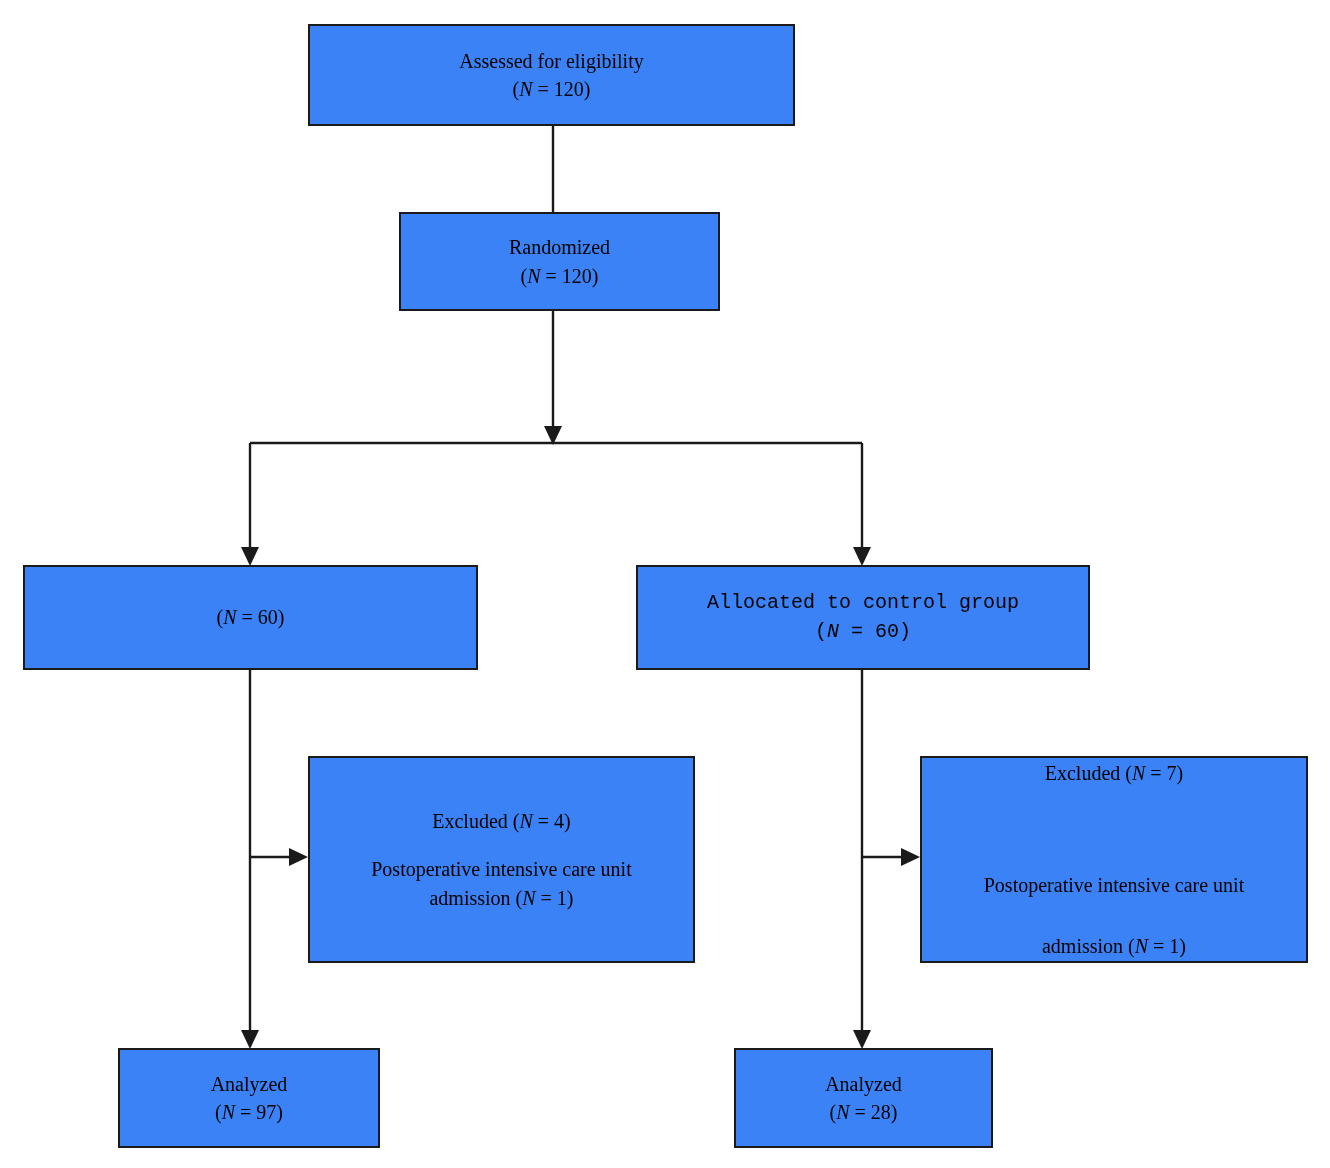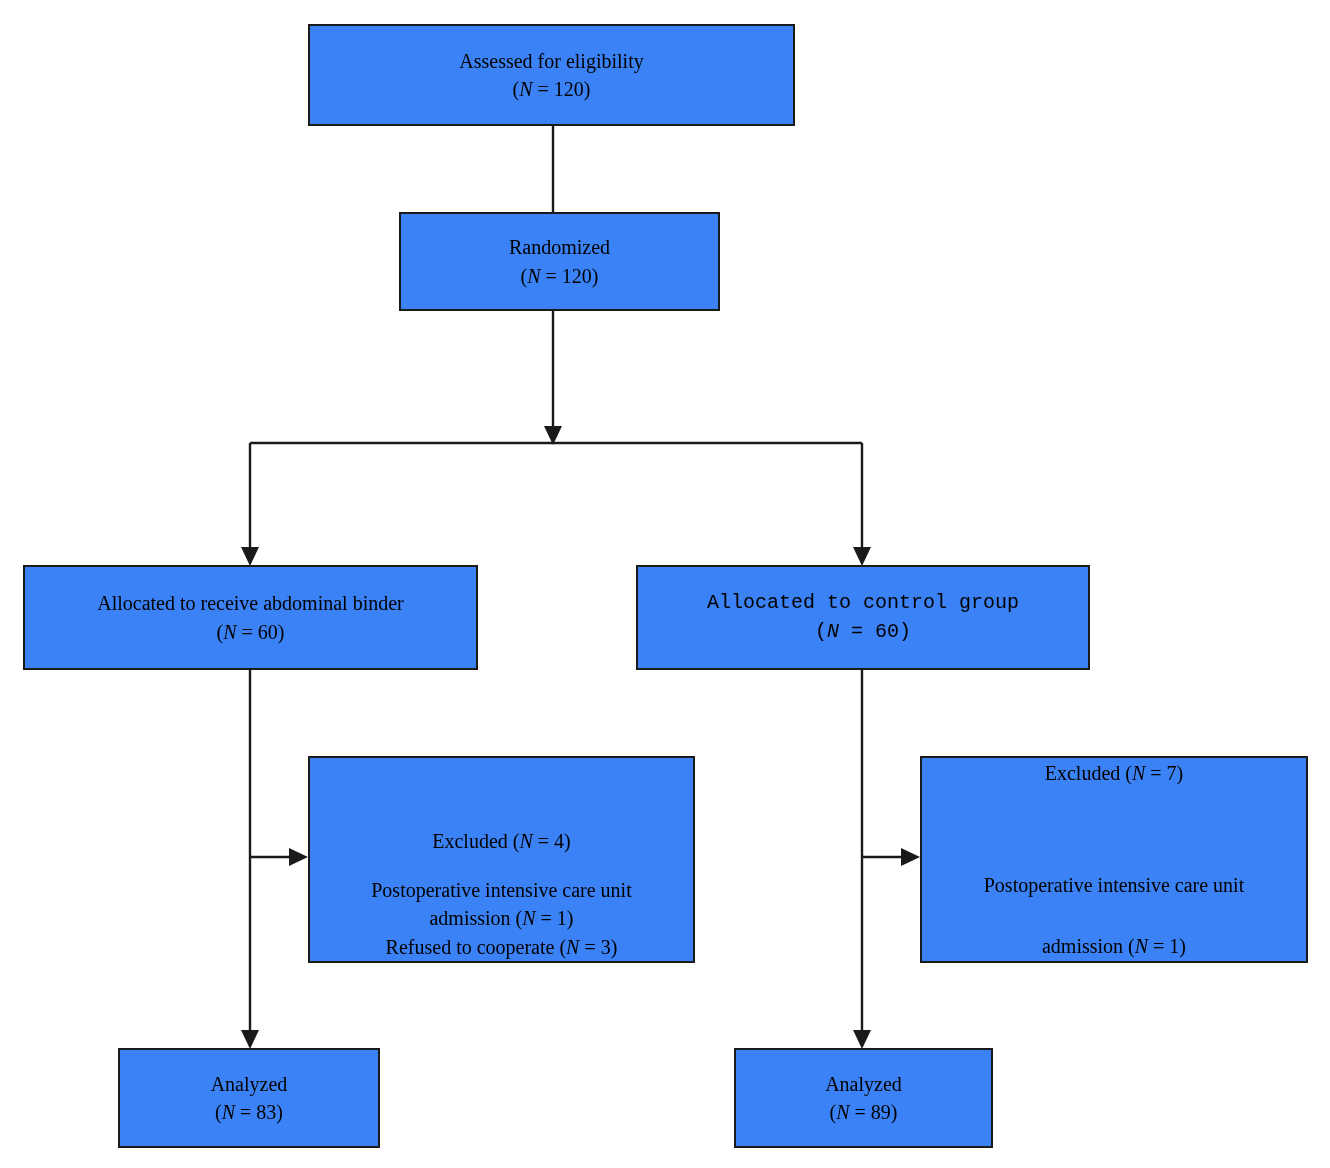--- a/index.html
+++ b/index.html
@@ -103,7 +103,6 @@
   </div>
 
   <div class="node" style="left:23px; top:565px; width:455px; height:105px;">
-    <span class="line">Allocated to receive abdominal binder</span>
     <span class="line"><span>(</span><span class="ital">N</span><span> = 60)</span></span>
   </div>
 

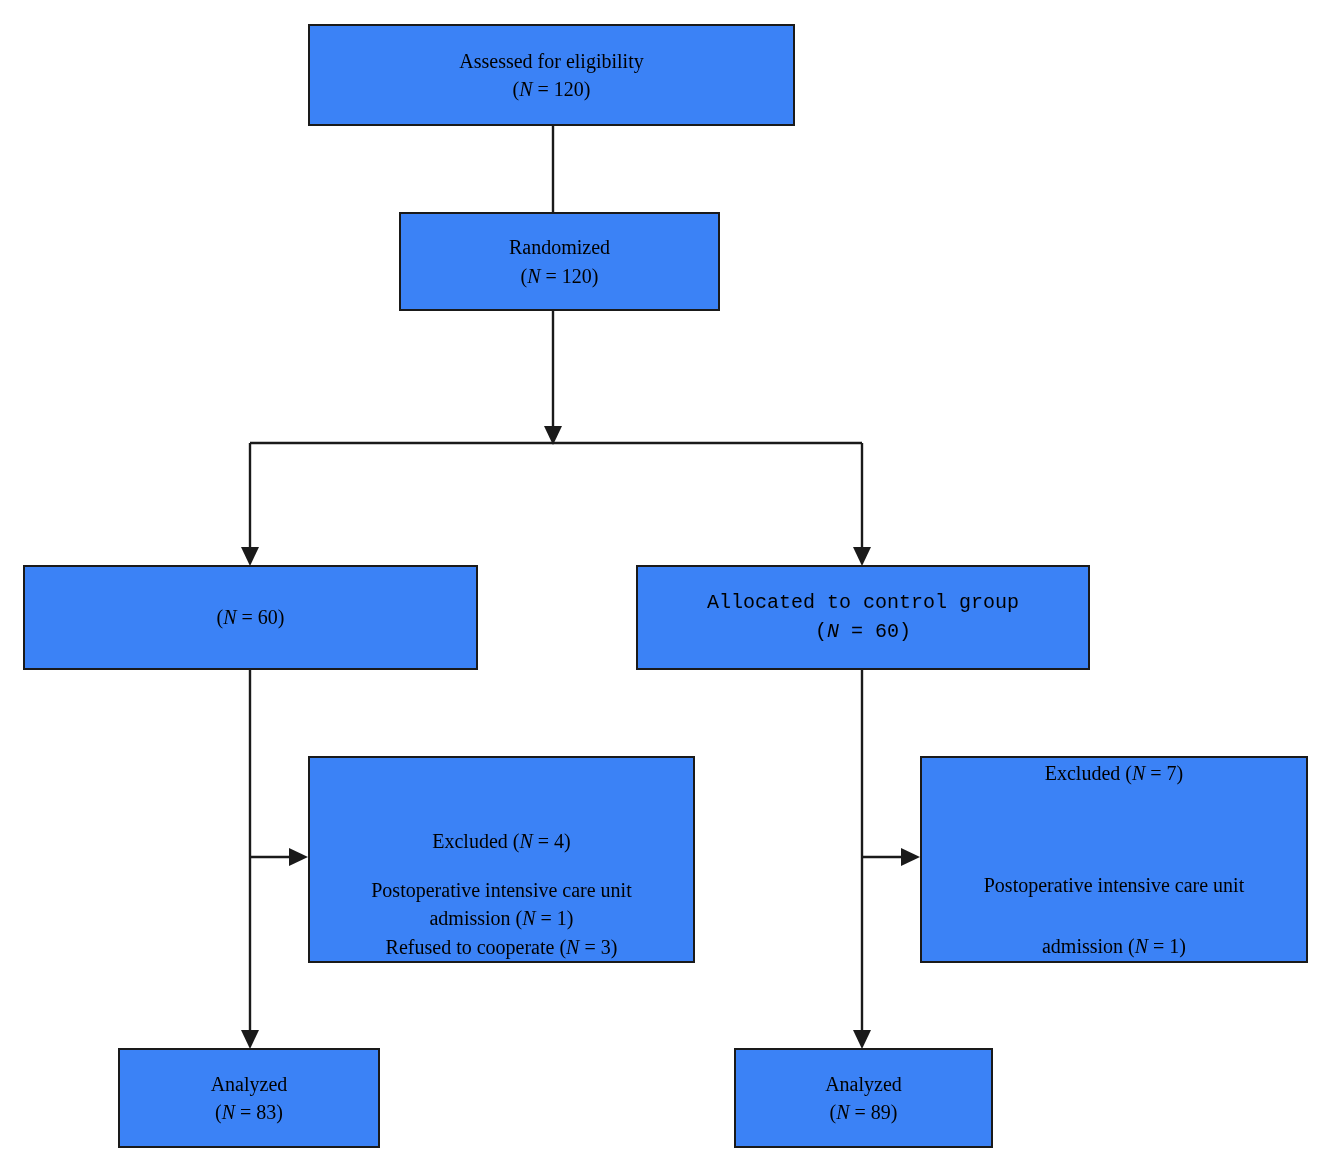--- a/index.html
+++ b/index.html
@@ -111,7 +111,7 @@
     <span class="line"><span>(</span><span class="ital">N</span><span> = 60)</span></span>
   </div>
 
-  <div class="node" style="left:308px; top:756px; width:387px; height:207px;justify-content:flex-end;">
+  <div class="node" style="left:308px; top:756px; width:387px; height:207px;">
     <span class="line"><span>Excluded (</span><span class="ital">N</span><span> = 4)</span></span>
     <span class="spacer"></span>
     <span class="line">Postoperative intensive care unit</span>

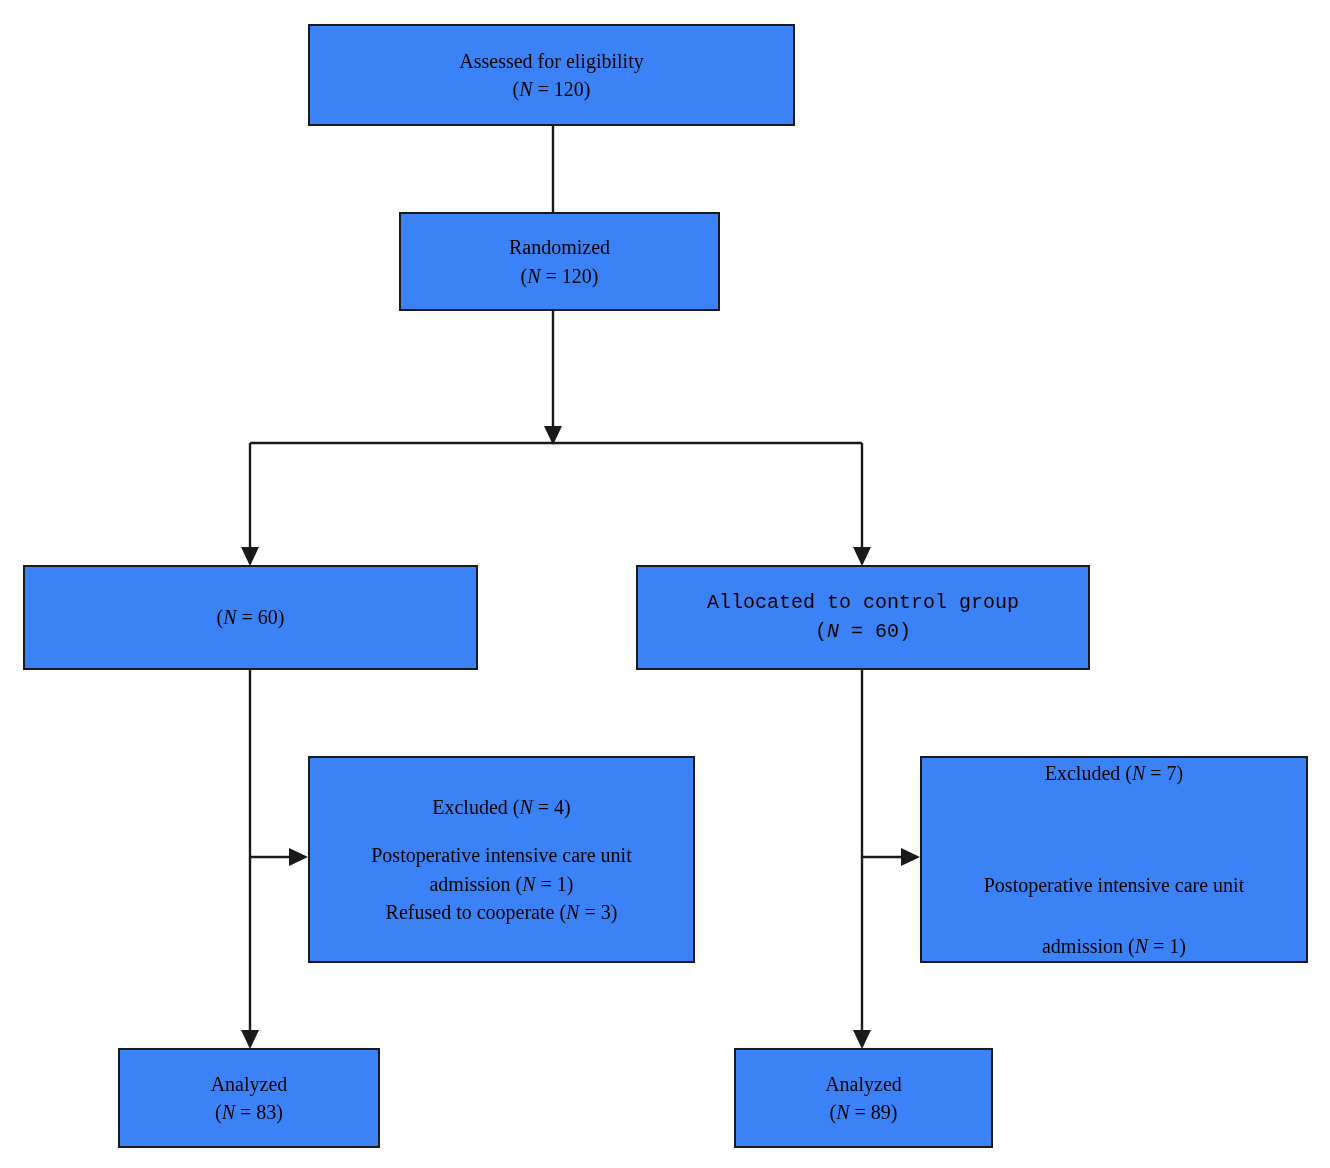--- a/index.html
+++ b/index.html
@@ -116,7 +116,6 @@
     <span class="spacer"></span>
     <span class="line">Postoperative intensive care unit</span>
     <span class="line"><span>admission (</span><span class="ital">N</span><span> = 1)</span></span>
-    <span class="line"><span>Refused to cooperate (</span><span class="ital">N</span><span> = 3)</span></span>
   </div>
 
   <div class="node" style="left:920px; top:756px; width:388px; height:207px;gap:32px;">

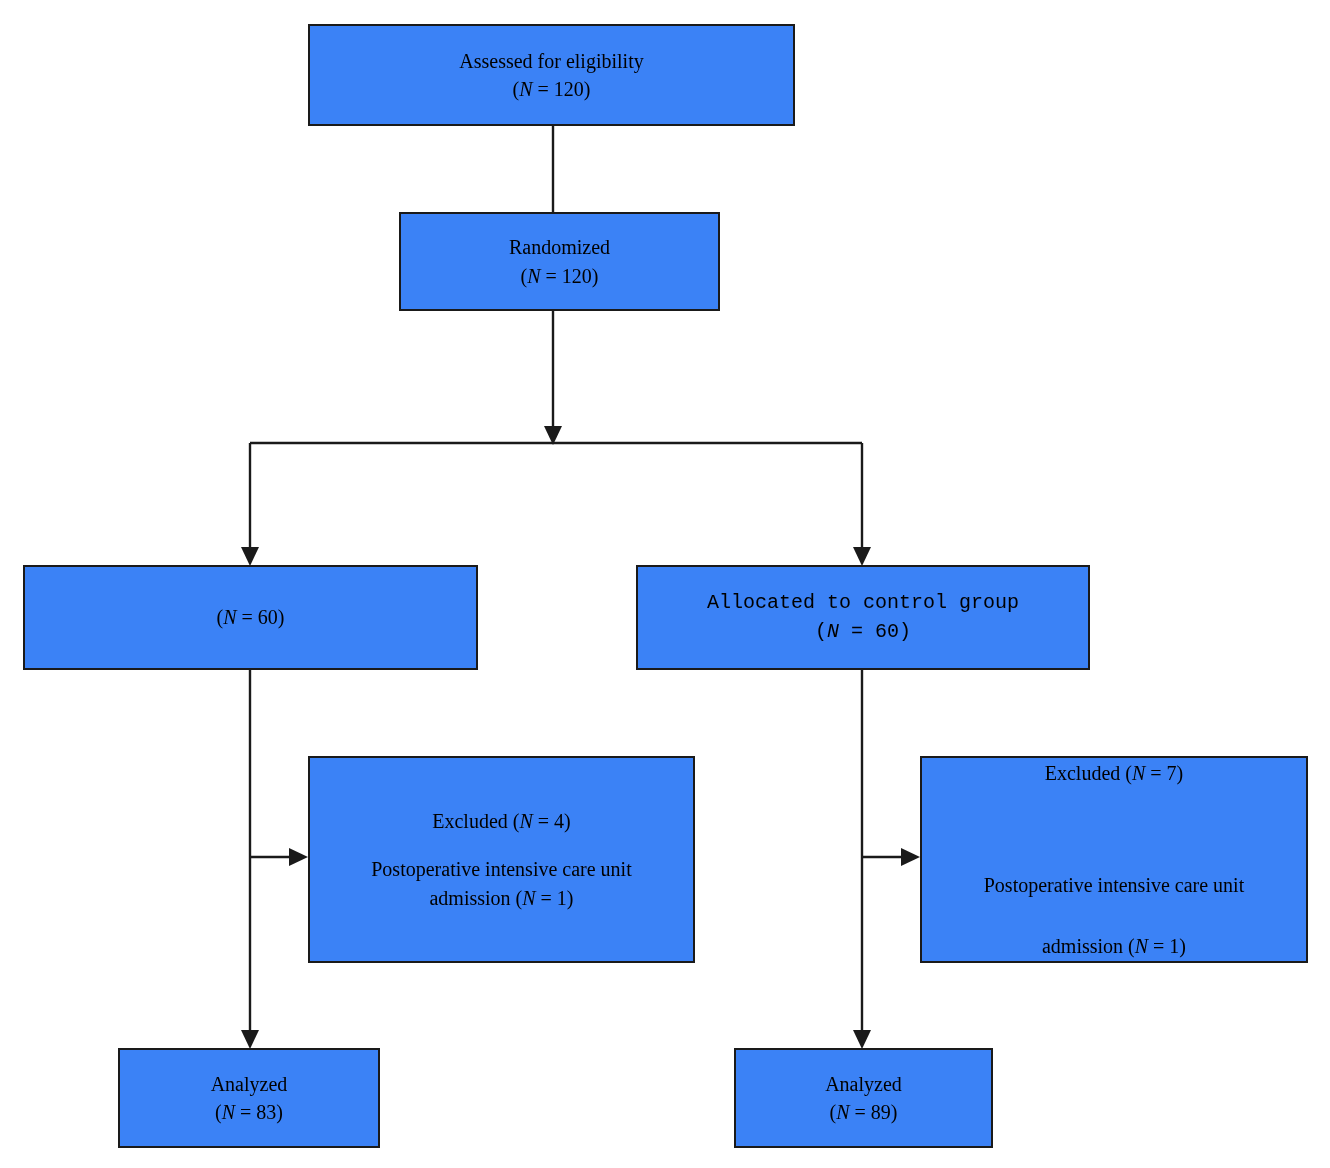--- a/index.html
+++ b/index.html
@@ -127,7 +127,7 @@
 
   <div class="node" style="left:118px; top:1048px; width:262px; height:100px;">
     <span class="line">Analyzed</span>
-    <span class="line"><span>(</span><span class="ital">N</span><span> = 83)</span></span>
+    <span class="line"><span>(</span><span class="ital">N</span><span> = 97)</span></span>
   </div>
 
   <div class="node" style="left:734px; top:1048px; width:259px; height:100px;">

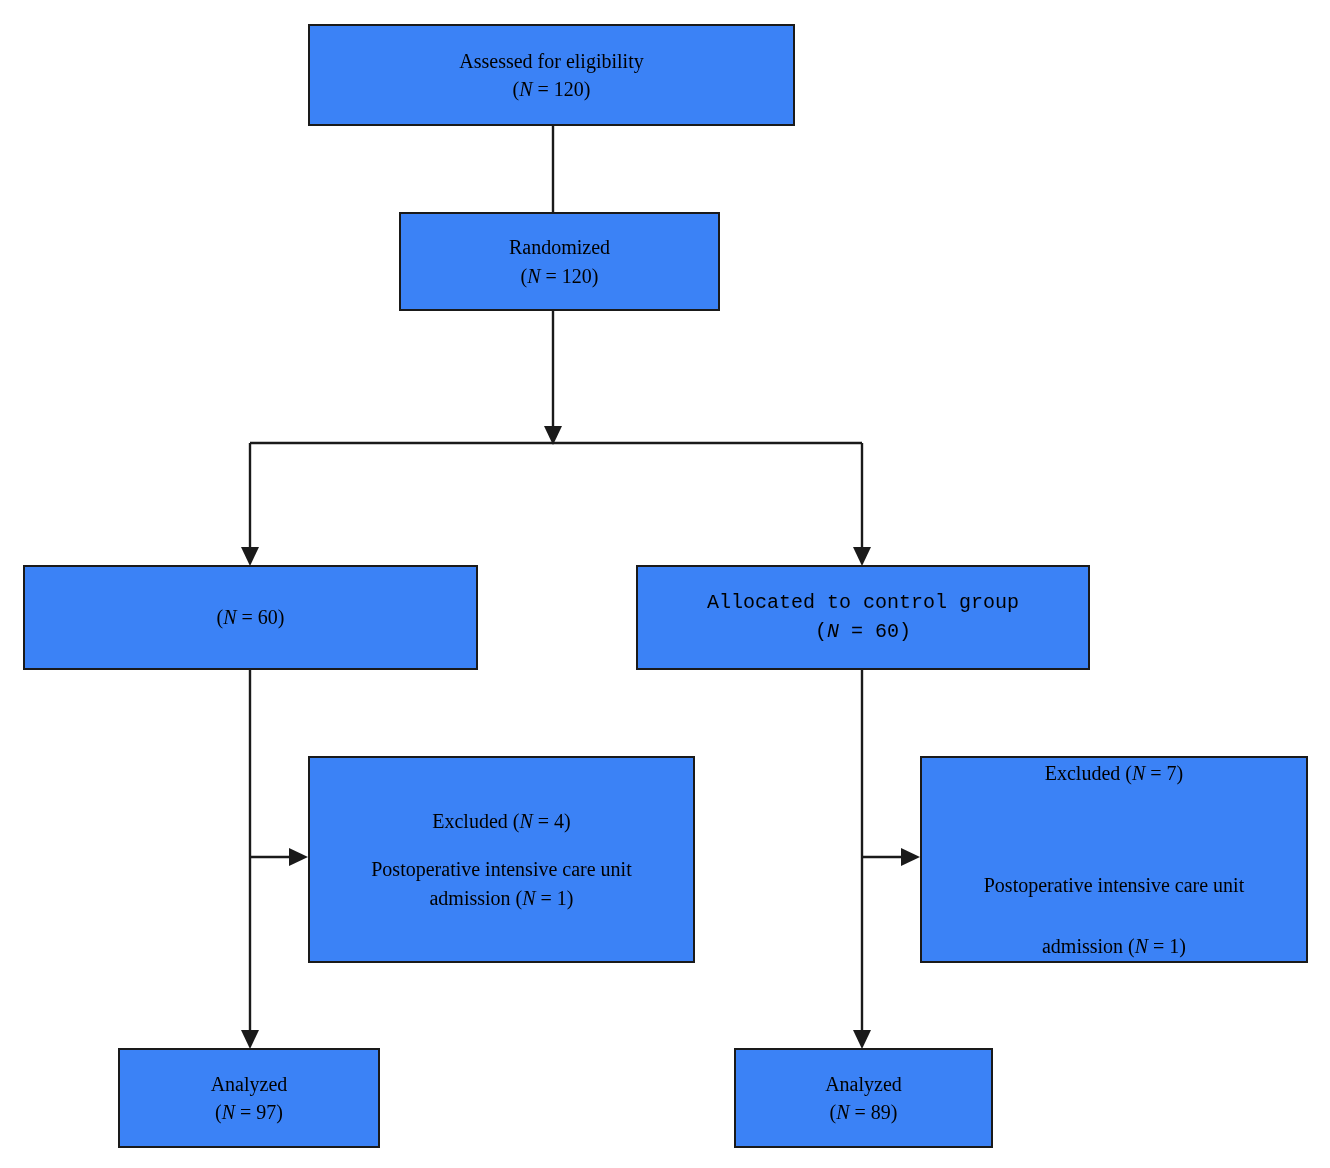--- a/index.html
+++ b/index.html
@@ -132,7 +132,7 @@
 
   <div class="node" style="left:734px; top:1048px; width:259px; height:100px;">
     <span class="line">Analyzed</span>
-    <span class="line"><span>(</span><span class="ital">N</span><span> = 89)</span></span>
+    <span class="line"><span>(</span><span class="ital">N</span><span> = 28)</span></span>
   </div>
 
 </div>

